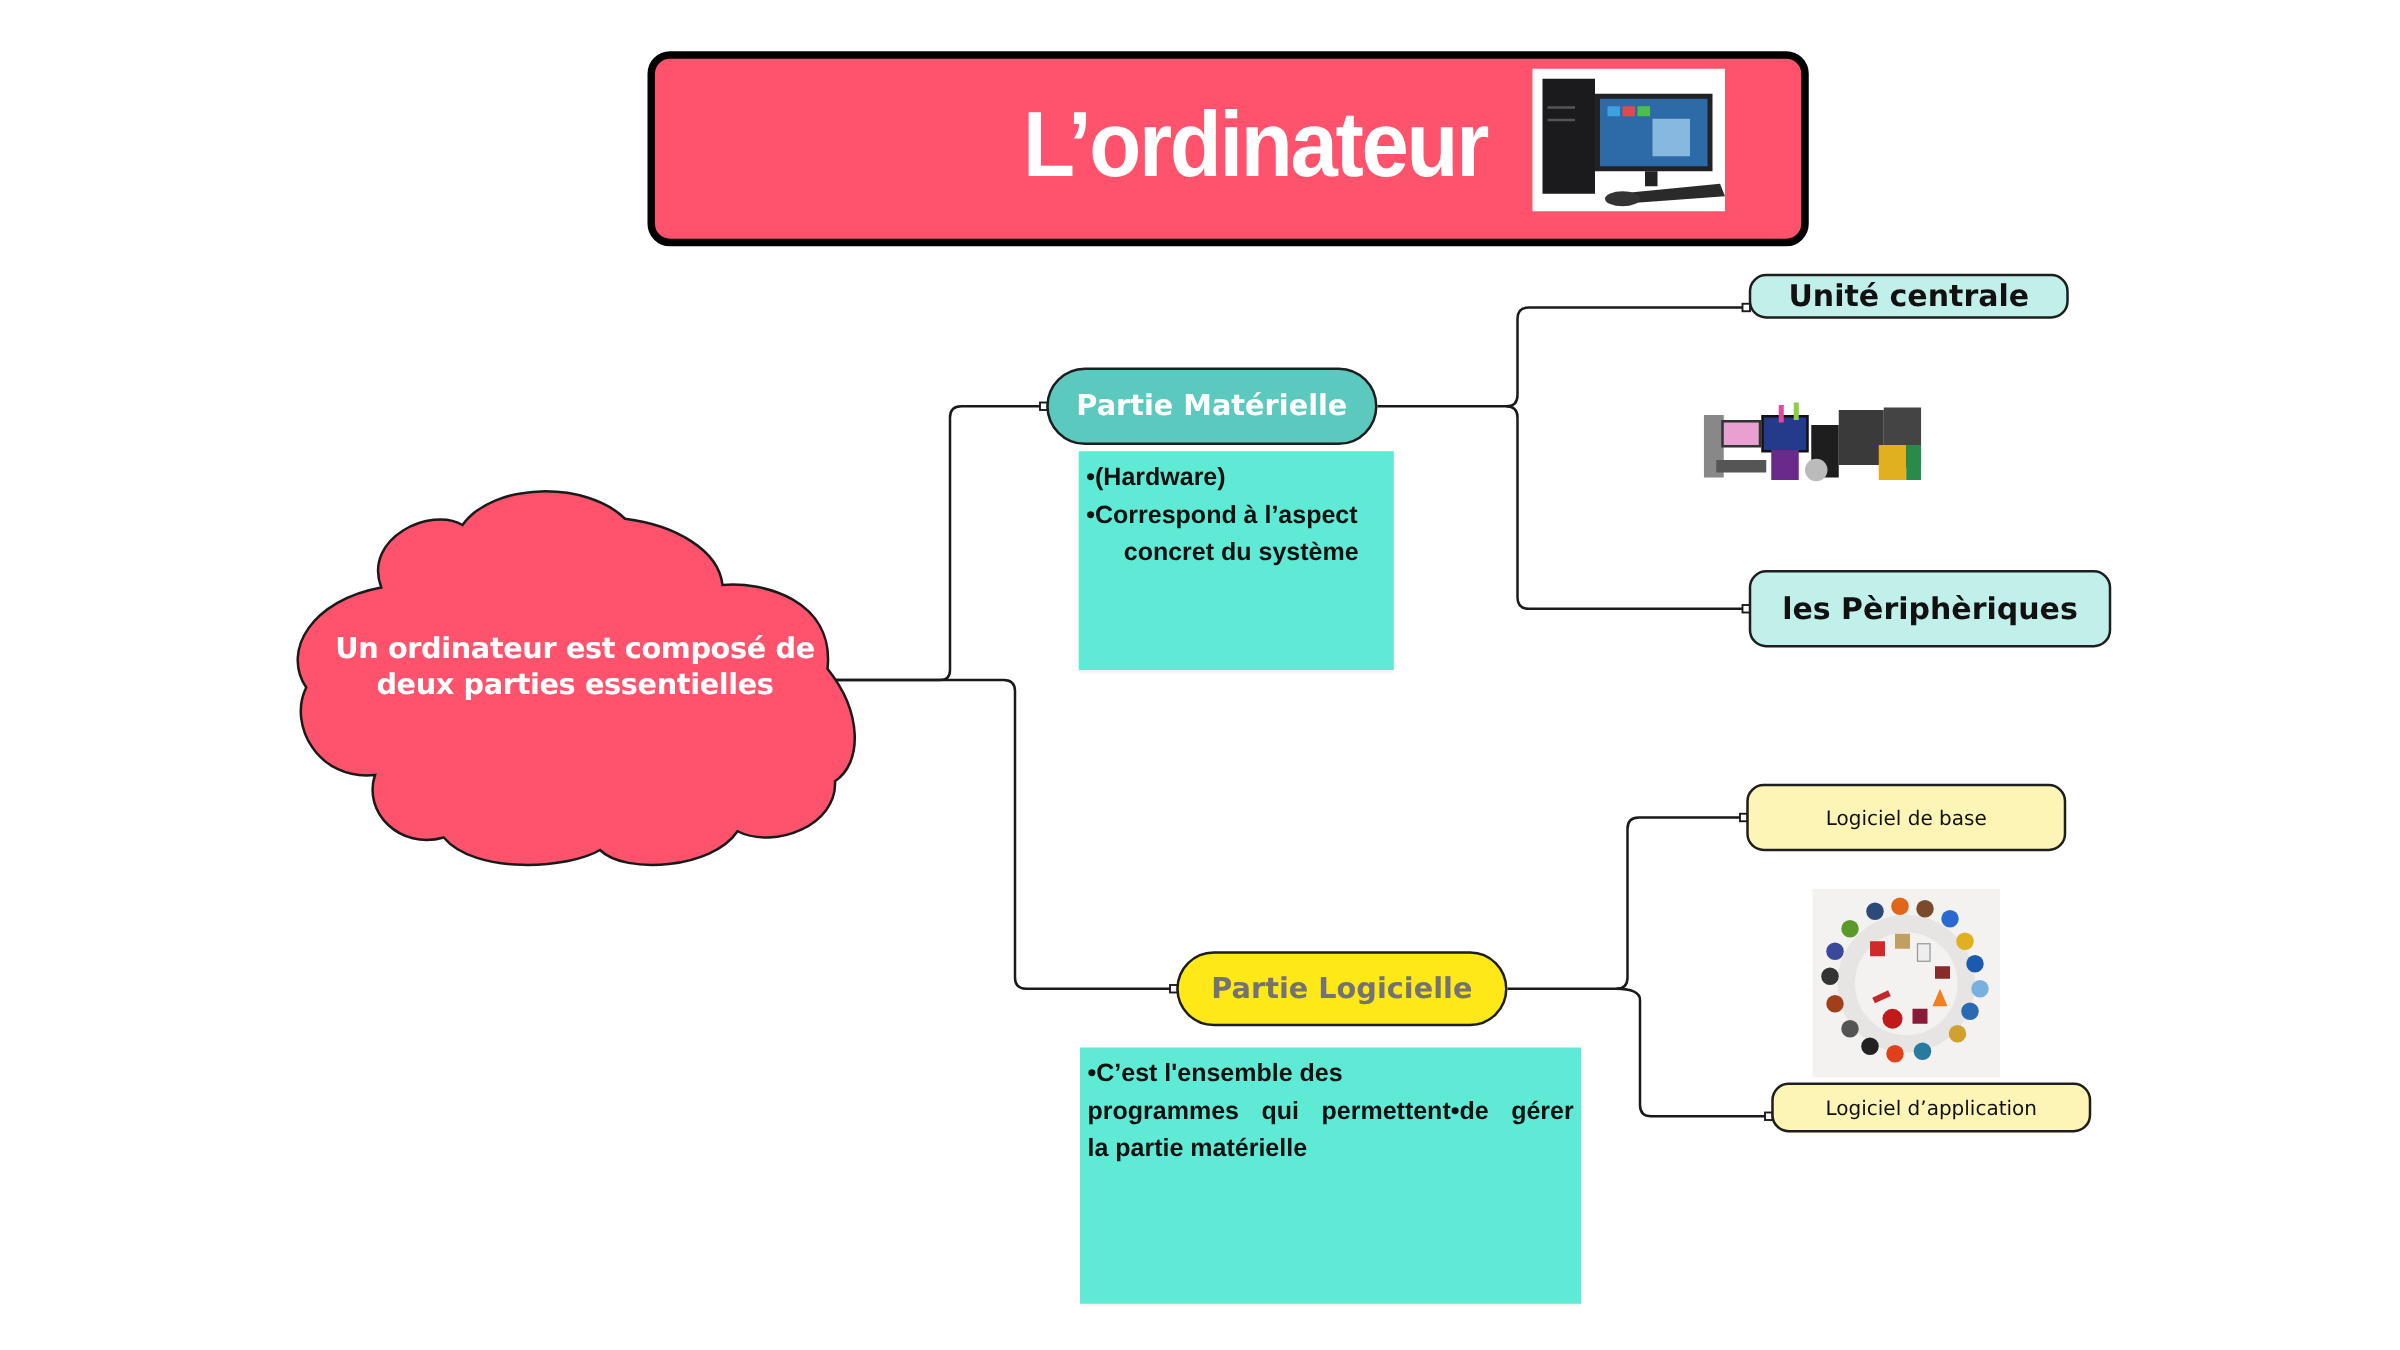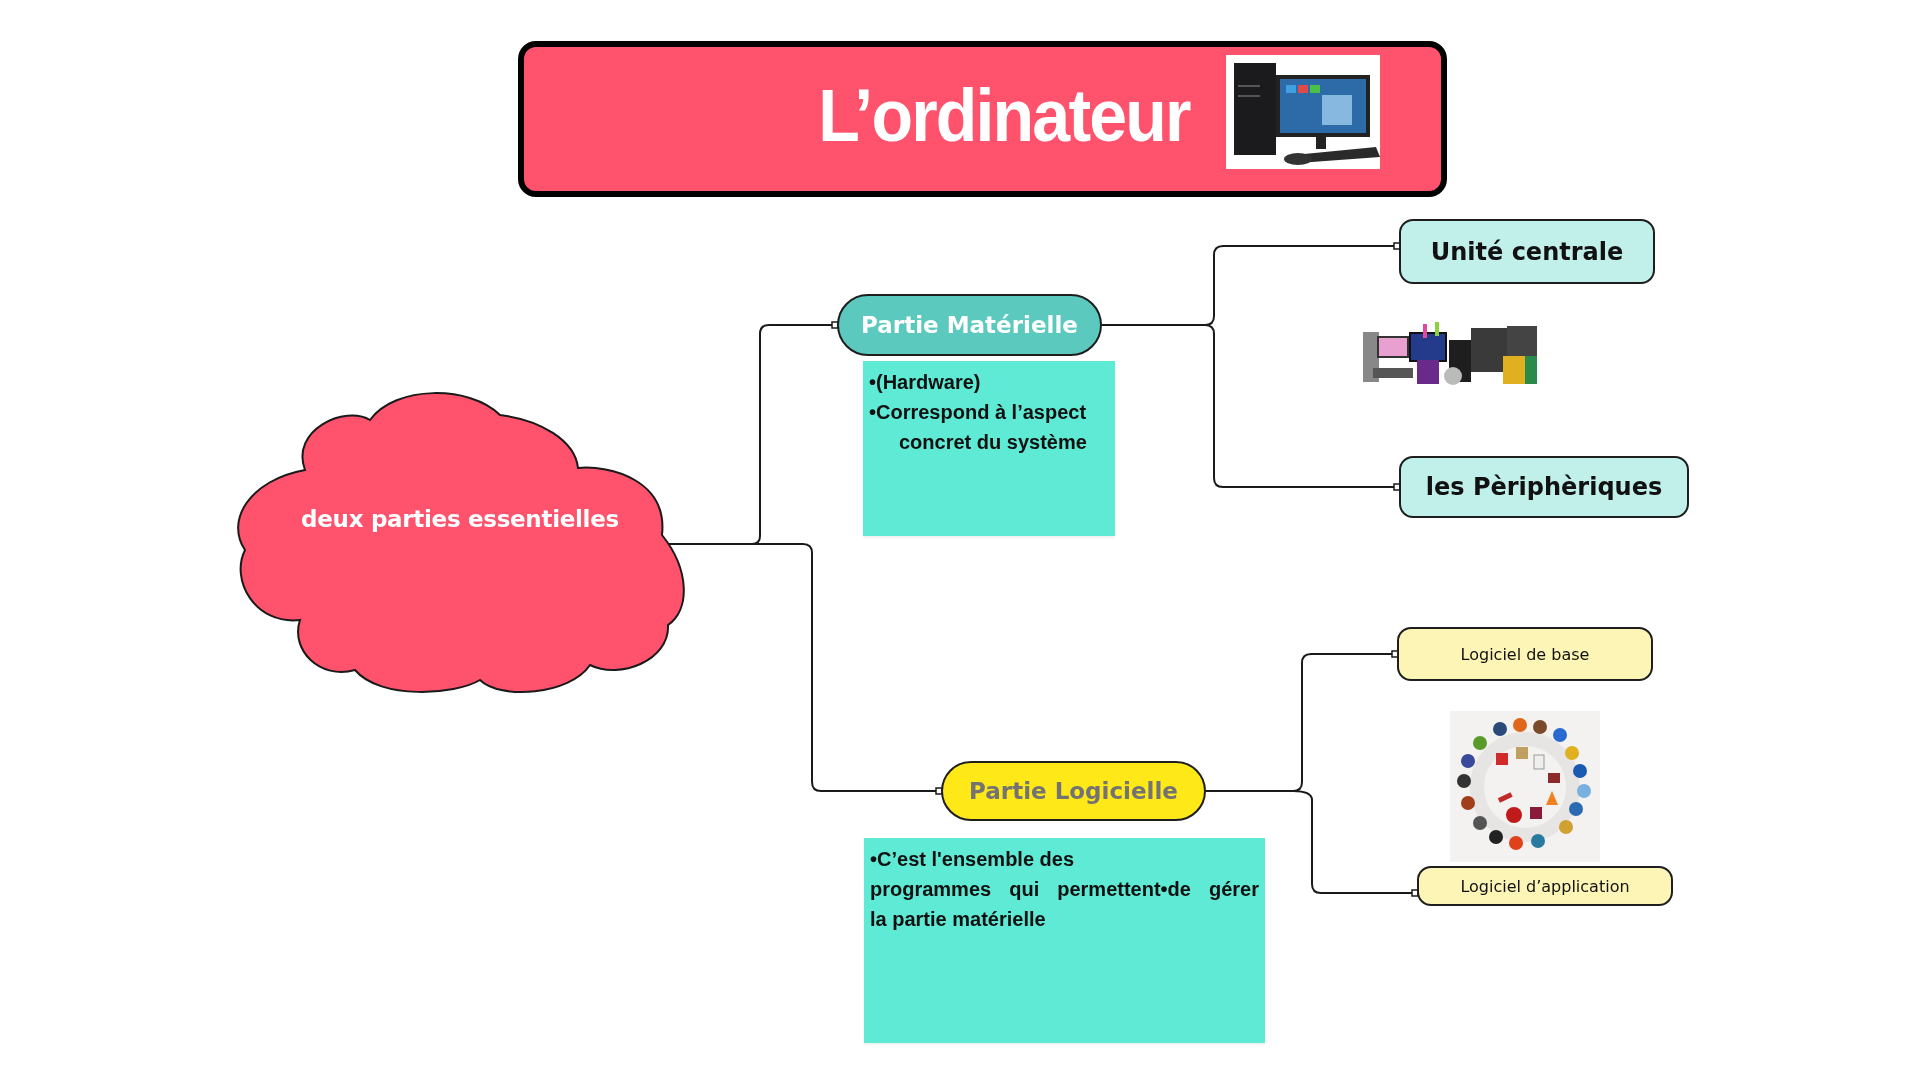--- a/index.html
+++ b/index.html
@@ -22,7 +22,7 @@
   .leaf{display:flex;align-items:center;justify-content:center;border:2px solid #1e1e1e;border-radius:14px;font-family:"DejaVu Sans",sans-serif;color:#111;}
   .leaf-hw{background:#c1efea;font-weight:bold;font-size:24px;}
   .leaf-sw{background:#fdf5b6;font-size:16px;}
-  .uc{left:1399px;top:219px;width:256px;height:65px;}
+  .uc{left:1399px;top:219px;width:256px;height:36px;}
   .per{left:1399px;top:456px;width:290px;height:62px;}
   .lb{left:1397px;top:627px;width:256px;height:54px;}
   .la{left:1417px;top:866px;width:256px;height:40px;}

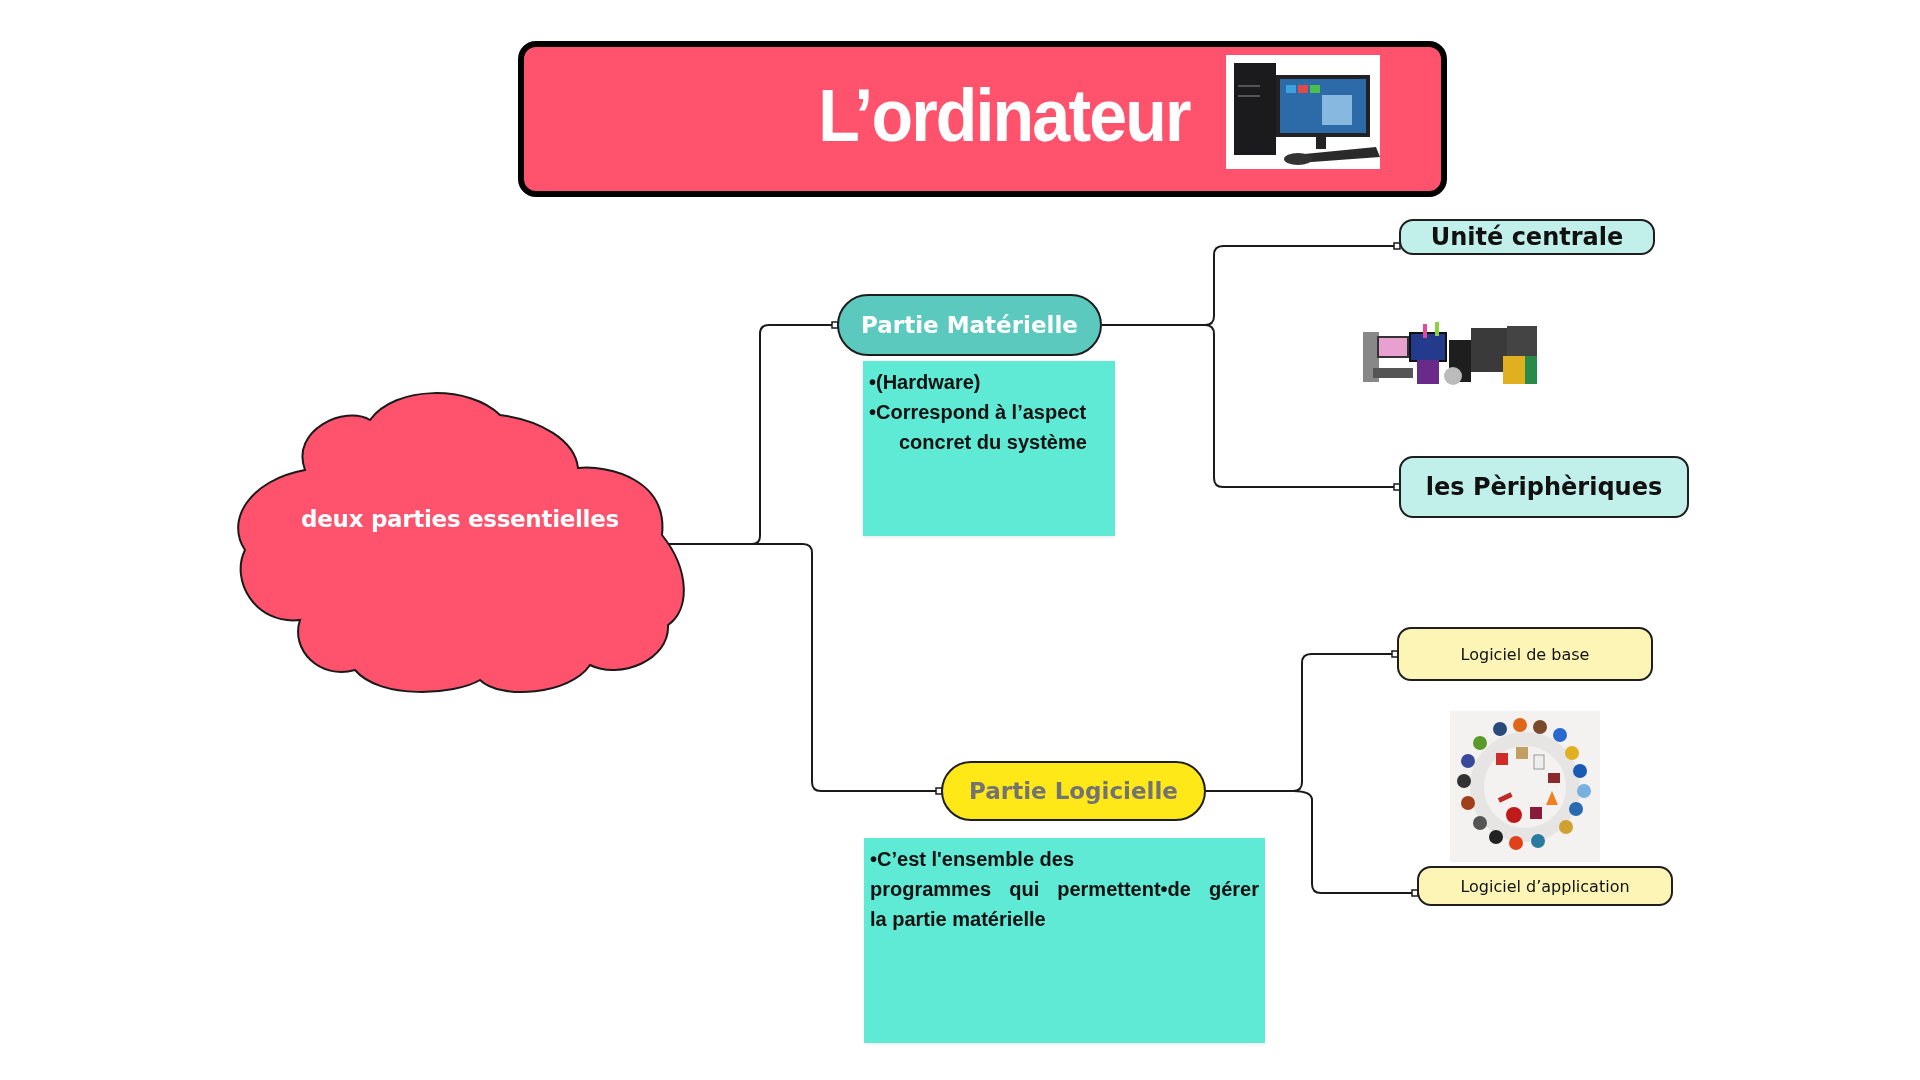--- a/index.html
+++ b/index.html
@@ -91,6 +91,7 @@
 </div>
 
 <div class="abs cloud-text">
+  <div>Un ordinateur est composé de</div>
   <div>deux parties essentielles</div>
 </div>
 

